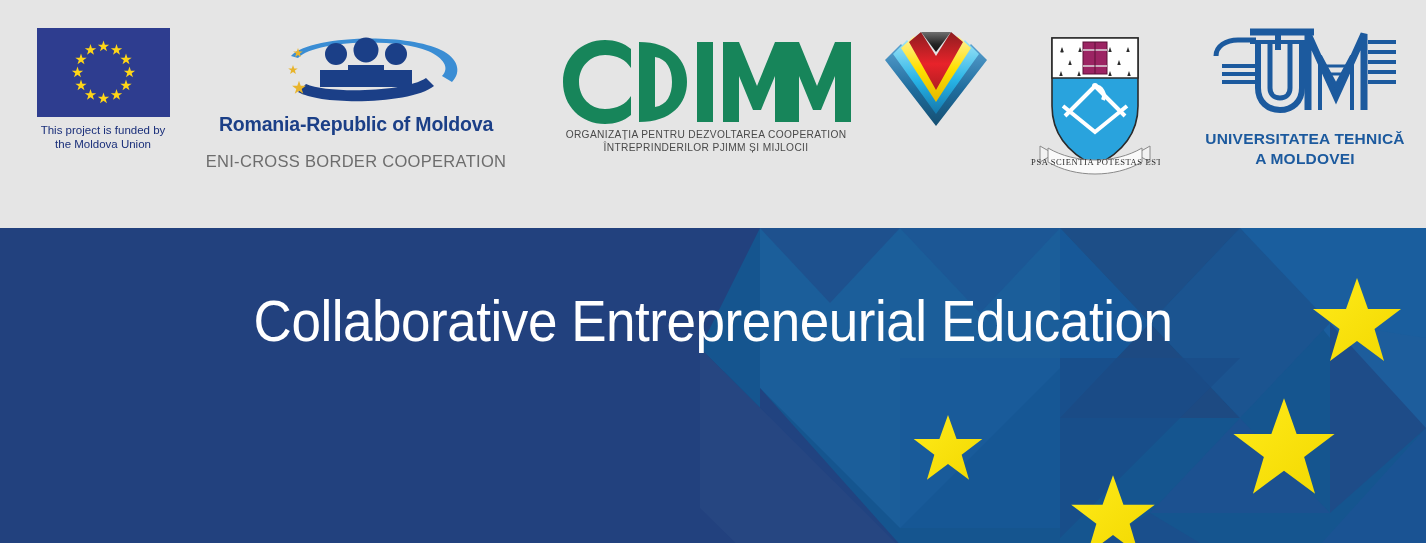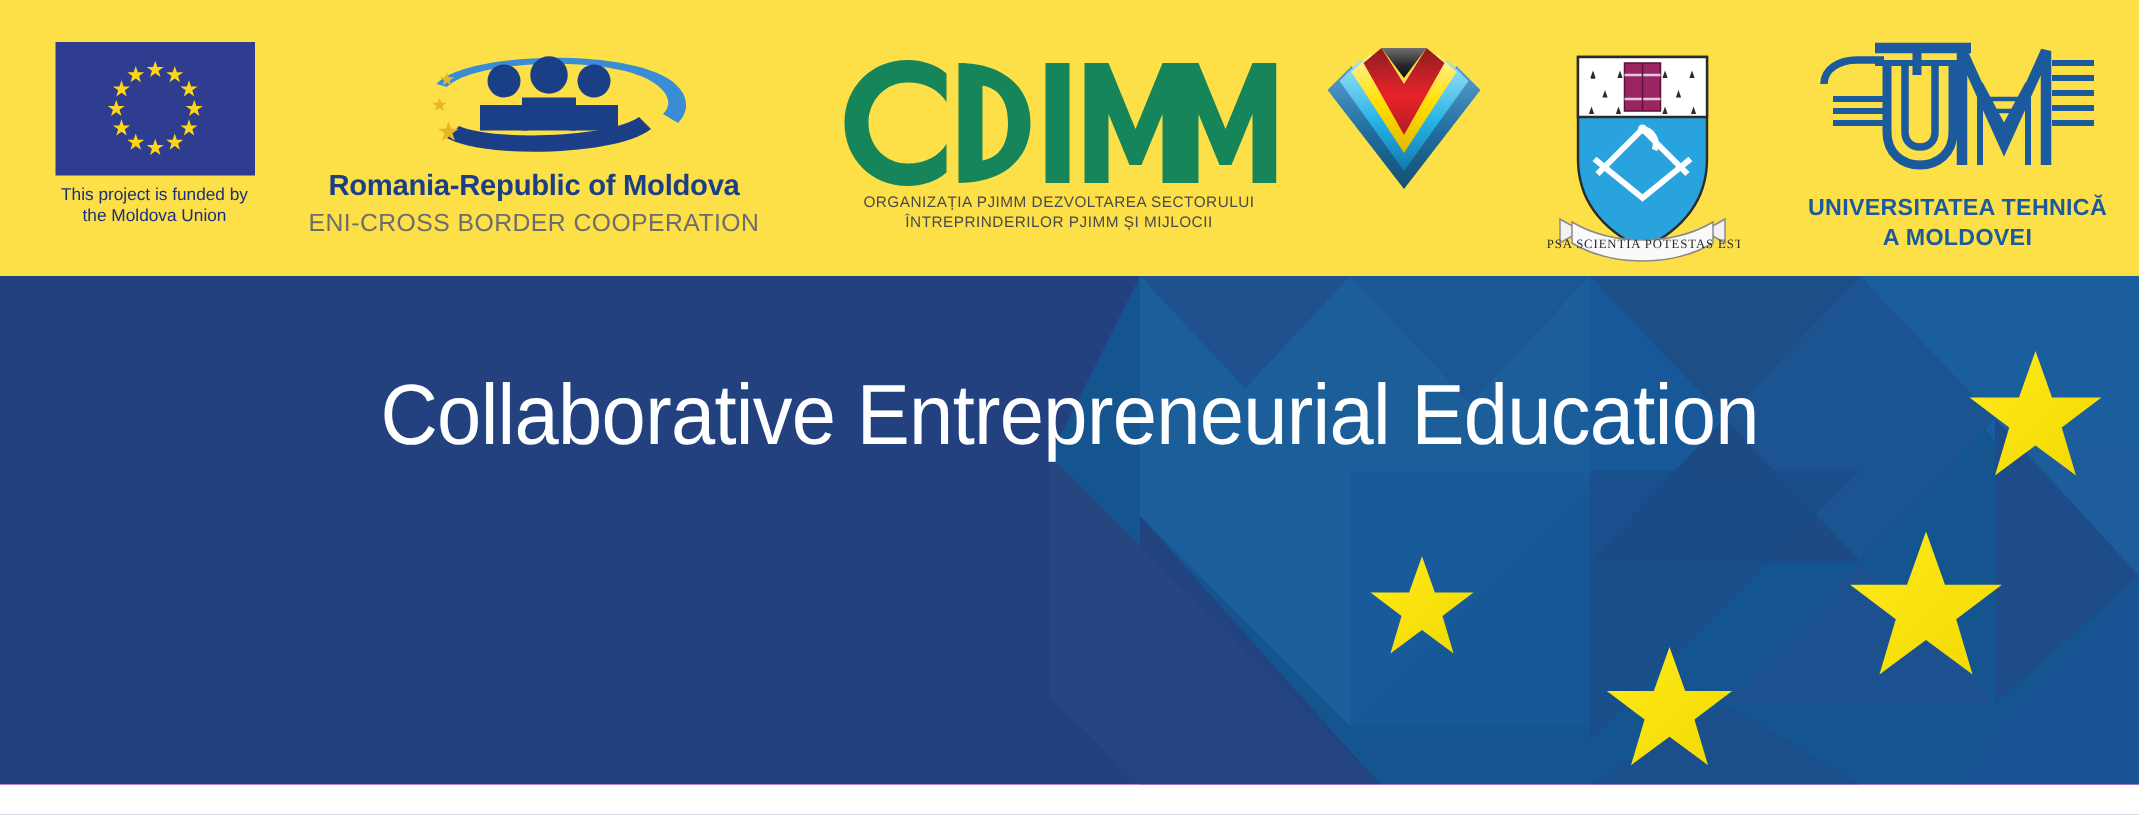--- a/index.html
+++ b/index.html
@@ -24,8 +24,8 @@
   #logo-strip {
     position: relative;
     width: 1426px;
-    height: 184px;
-    background: #fde047;
+    height: 228px;
+    background: #e5e5e5;
   }
   .logo-block {
     position: absolute;

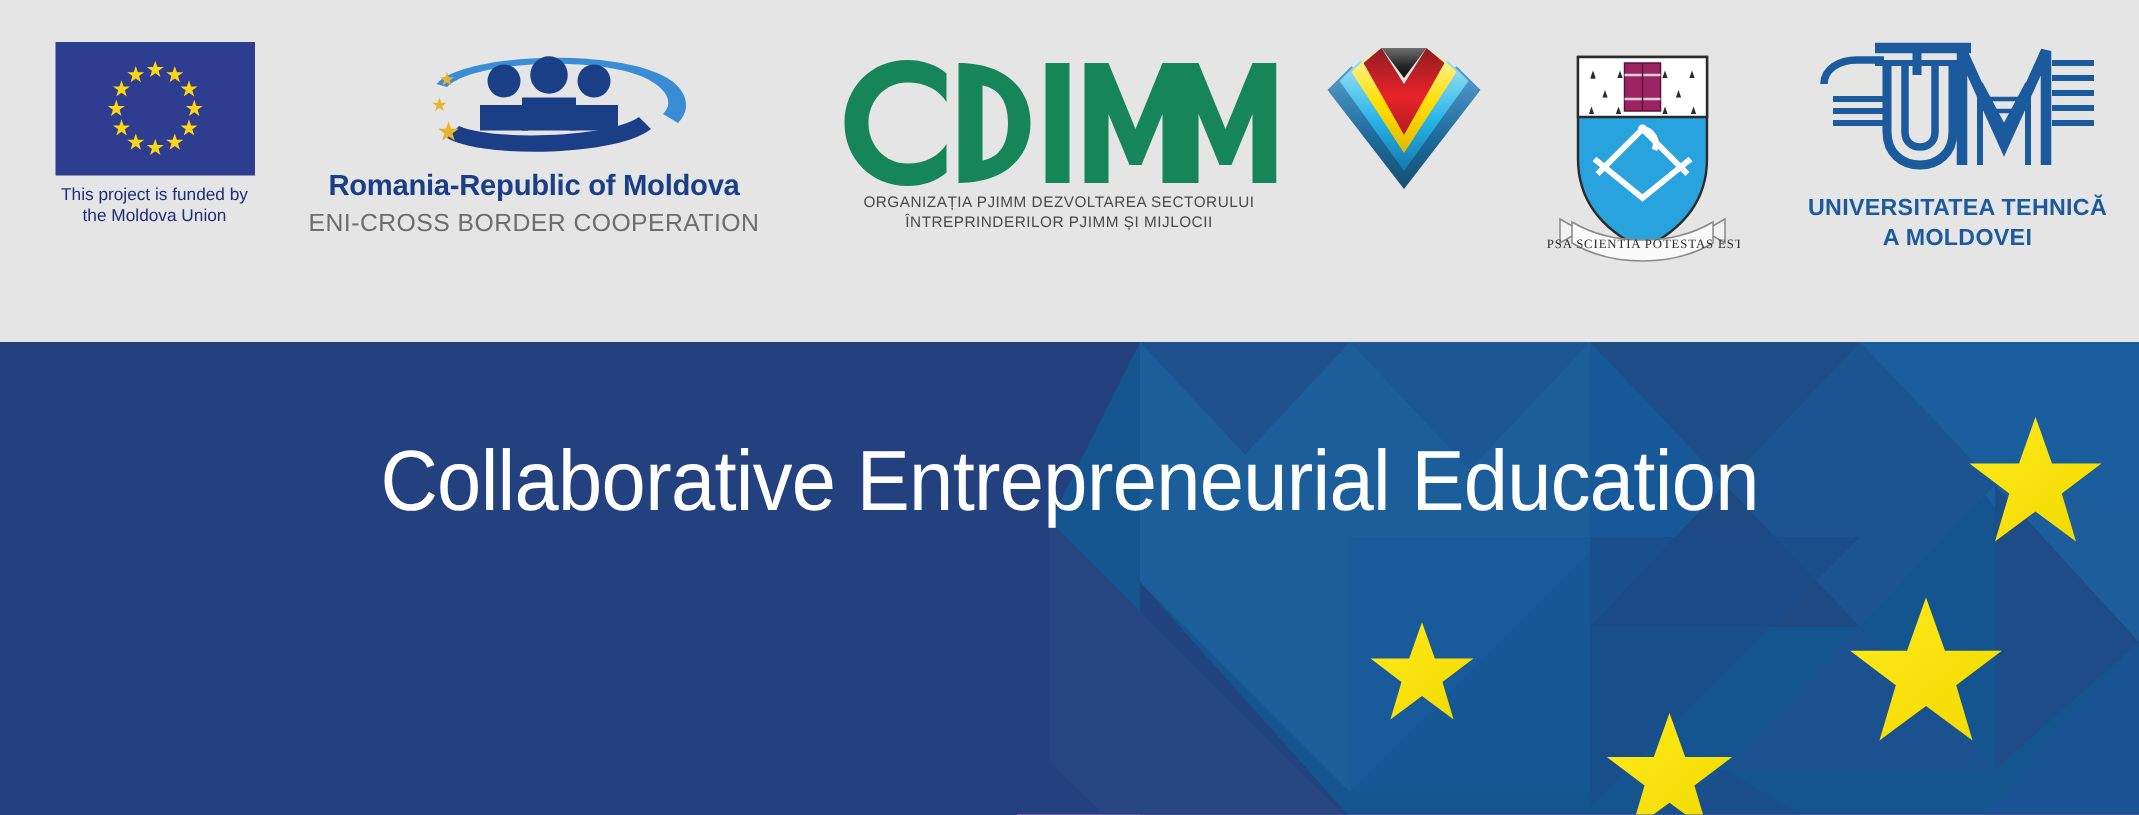--- a/index.html
+++ b/index.html
@@ -267,7 +267,7 @@
           <path d="M222,2 L238,2 L256,46 L274,2 L290,2 L290,82 L274,82 L274,36 L260,70 L252,70 L238,36 L238,82 L222,82 Z"></path>
         </g>
       </svg>
-      <div class="odimm-sub1">ORGANIZAȚIA PJIMM DEZVOLTAREA SECTORULUI</div>
+      <div class="odimm-sub1">ORGANIZAȚIA PENTRU DEZVOLTAREA COOPERATION</div>
       <div class="odimm-sub2">ÎNTREPRINDERILOR PJIMM ȘI MIJLOCII</div>
     </div>
 

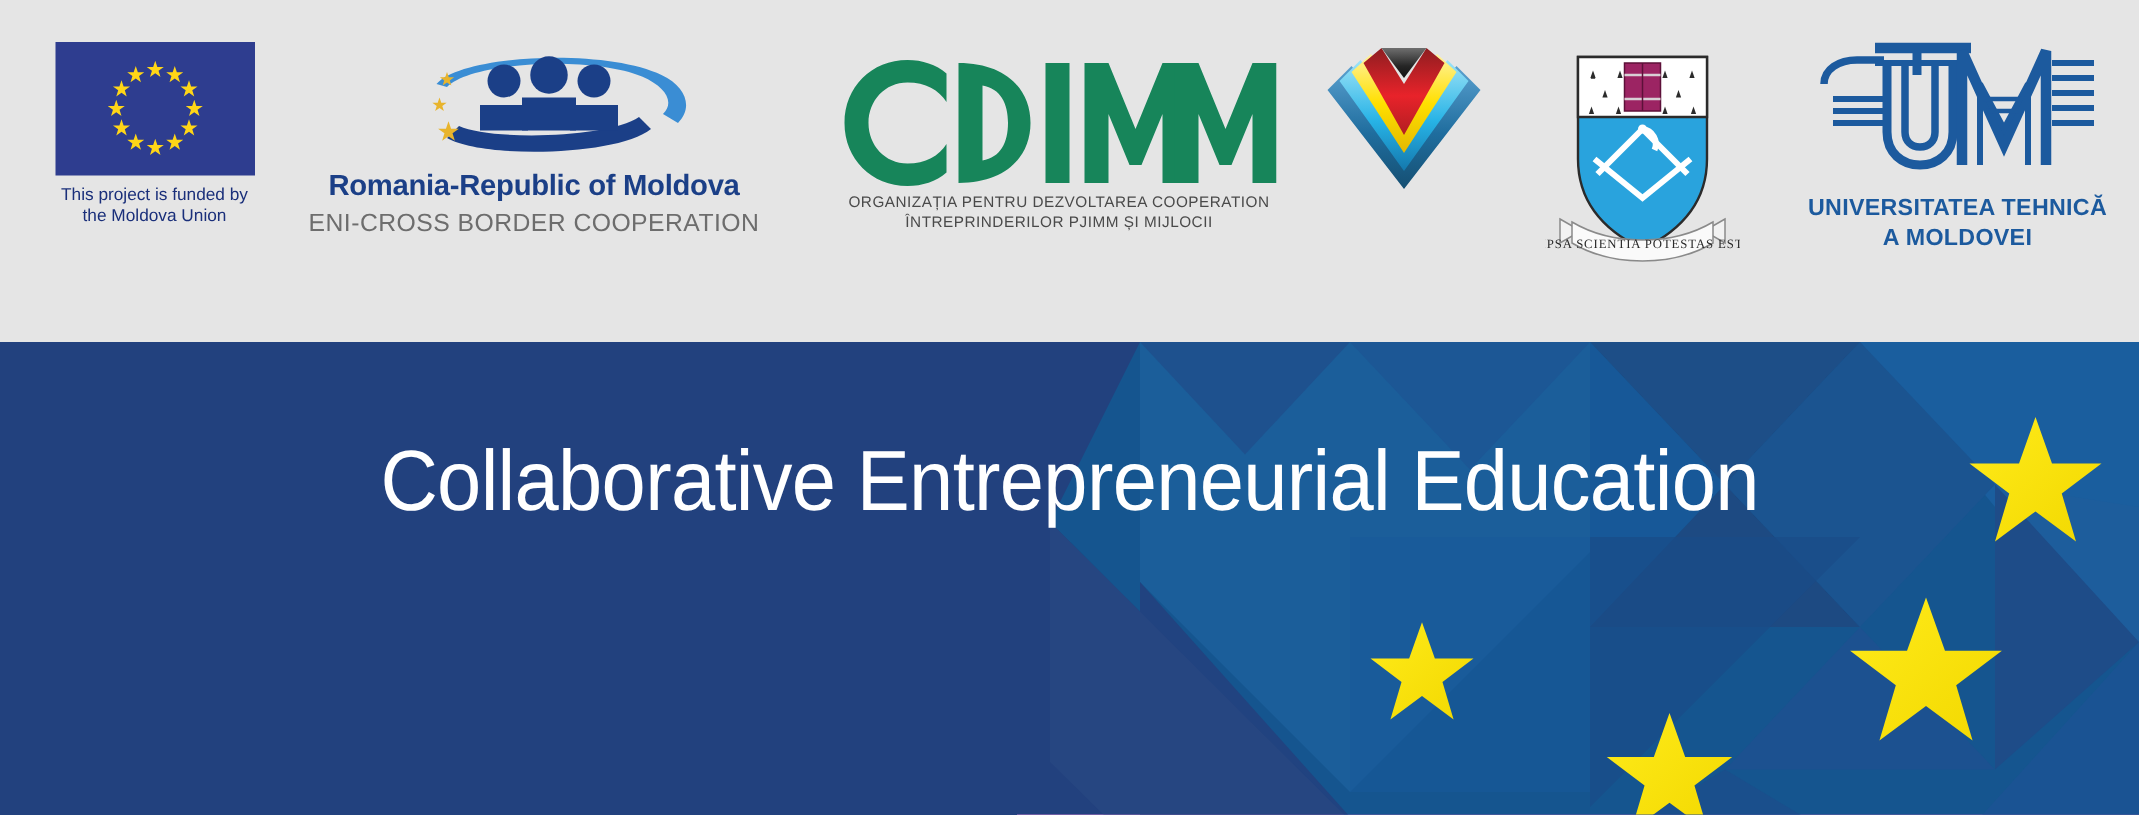--- a/index.html
+++ b/index.html
@@ -69,7 +69,7 @@
     font-size: 16.5px;
     color: #6d6d6d;
     letter-spacing: 0.3px;
-    margin-top: 4px;
+    margin-top: 16px;
     white-space: nowrap;
   }
 

